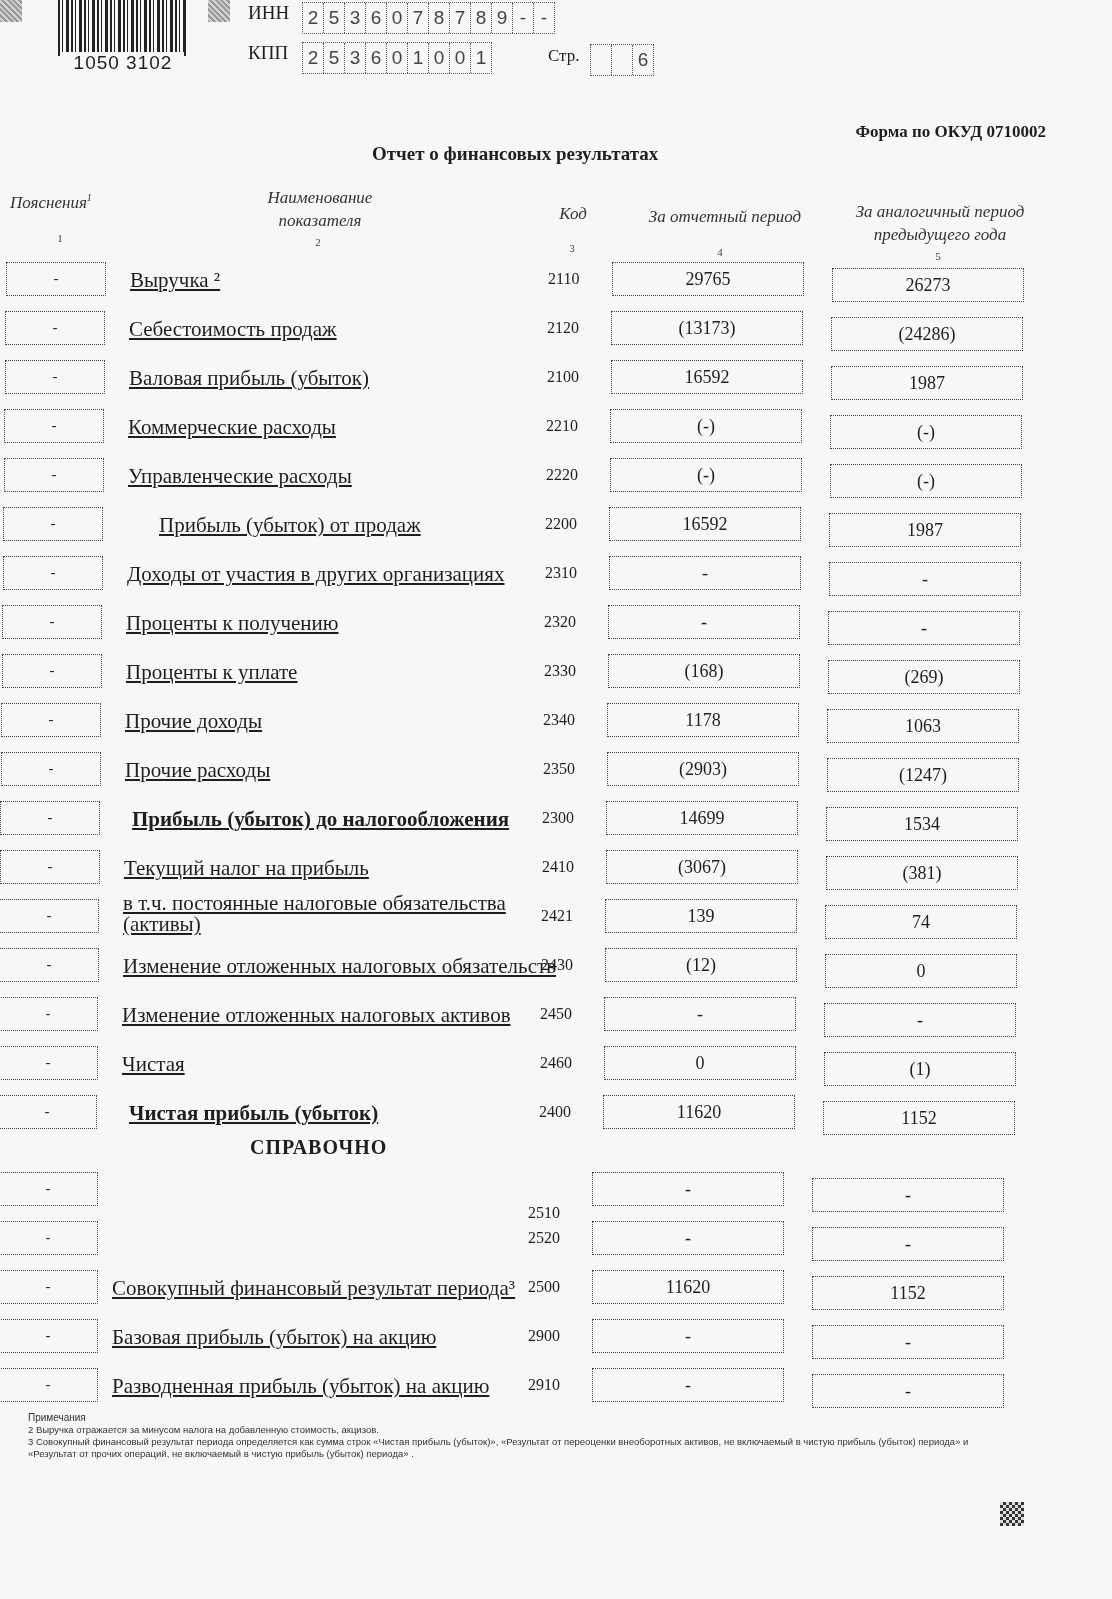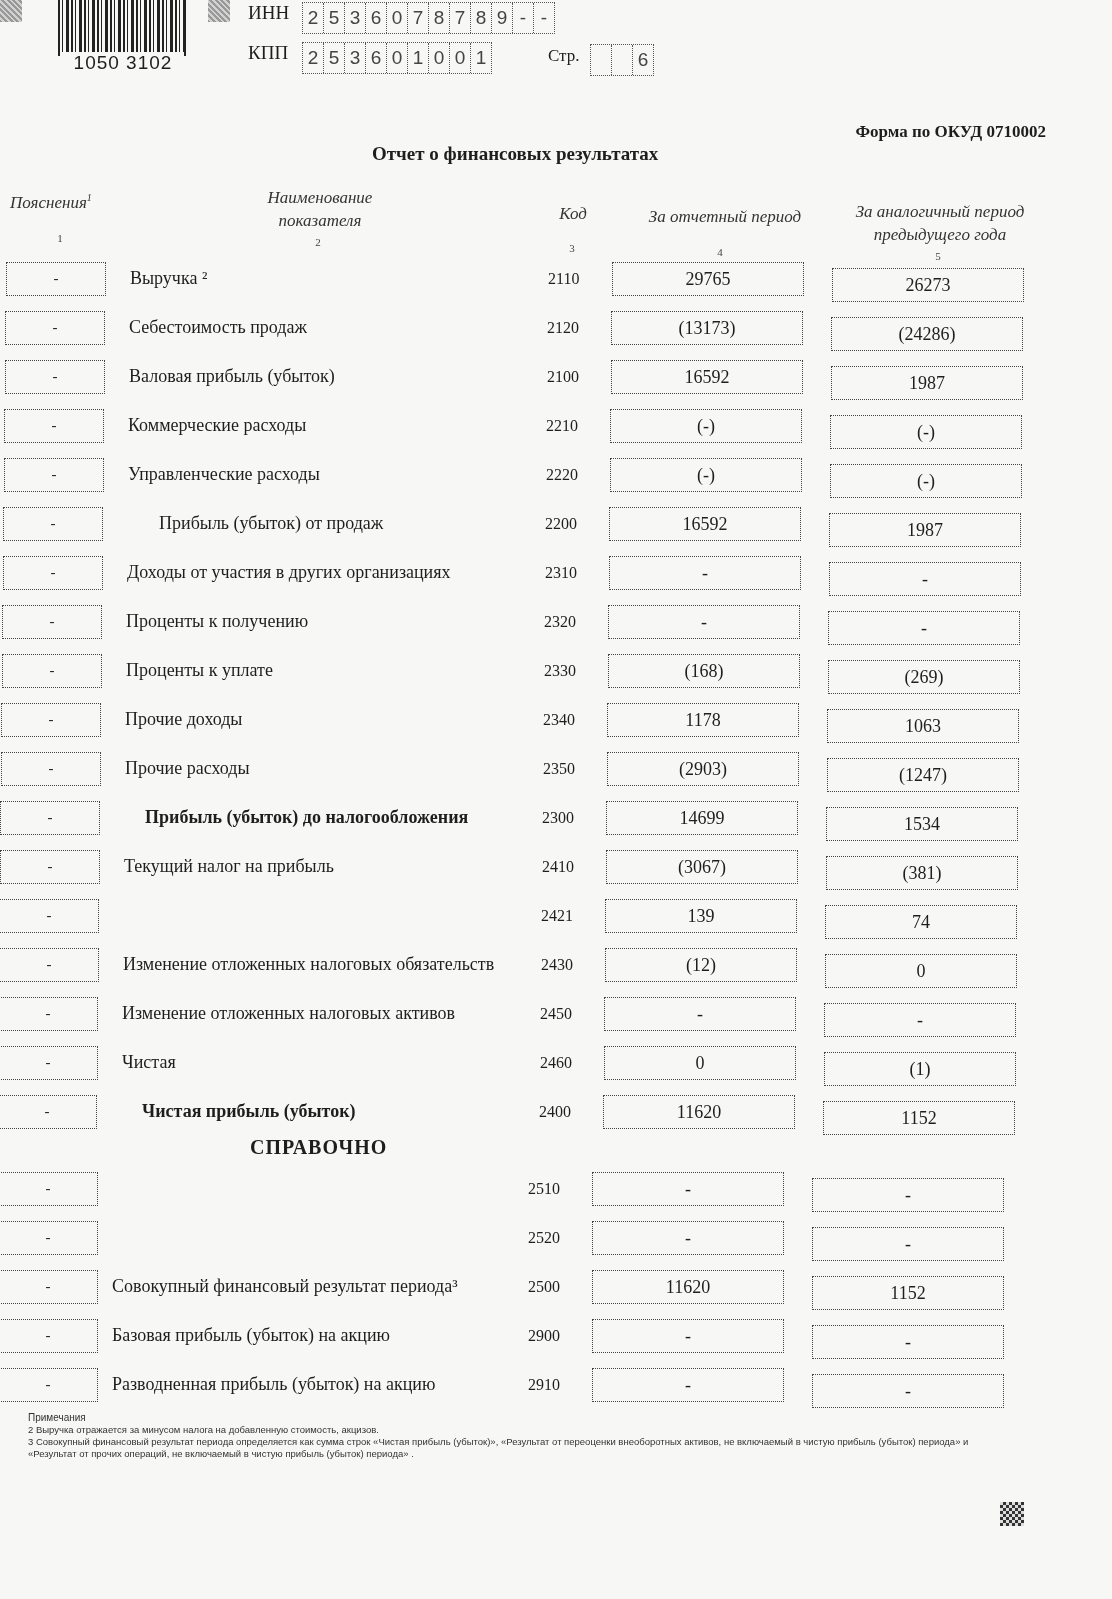--- a/index.html
+++ b/index.html
@@ -27,7 +27,7 @@
   .row { position: absolute; left: 0; width: 1112px; height: 40px; }
   .note-box { position: absolute; left: 6px; top: 0; width: 98px; height: 32px;
     border: 1px dotted #444; text-align: center; line-height: 30px; font-size: 15px; }
-  .rlabel { position: absolute; left: 130px; top: 6px; font-size: 18px; white-space: nowrap; }
+  .rlabel { position: absolute; left: 130px; top: 6px; font-size: 21px; white-space: nowrap; text-decoration: underline; }
   .rlabel.indent { left: 162px; }
   .rlabel.bold { font-weight: bold; left: 151px; }
   .rlabel.two { top: -6px; white-space: normal; width: 400px; line-height: 21px; }

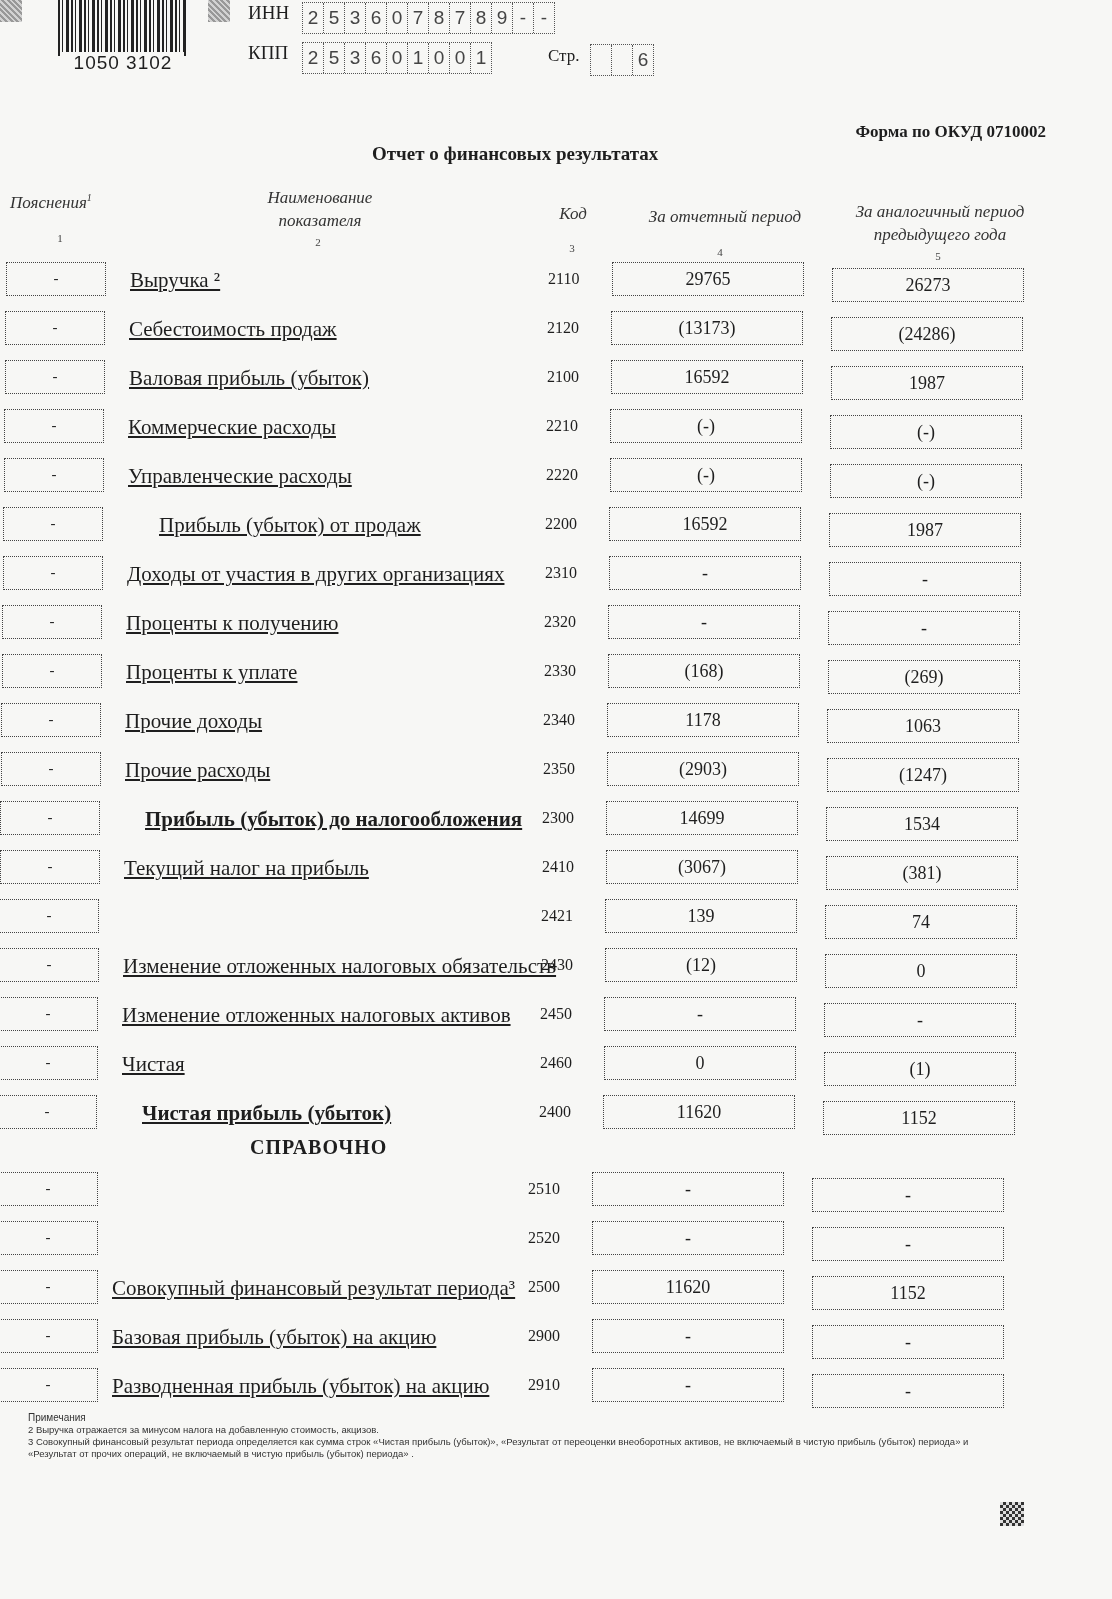--- a/index.html
+++ b/index.html
@@ -29,7 +29,7 @@
     border: 1px dotted #444; text-align: center; line-height: 30px; font-size: 15px; }
   .rlabel { position: absolute; left: 130px; top: 6px; font-size: 21px; white-space: nowrap; text-decoration: underline; }
   .rlabel.indent { left: 162px; }
-  .rlabel.bold { font-weight: bold; left: 151px; }
+  .rlabel.bold { font-weight: bold; left: 138px; }
   .rlabel.two { top: -6px; white-space: normal; width: 400px; line-height: 21px; }
   .code { position: absolute; left: 546px; top: 8px; font-size: 16px; }
   .val { position: absolute; top: 0; width: 190px; height: 32px; border: 1px dotted #444;

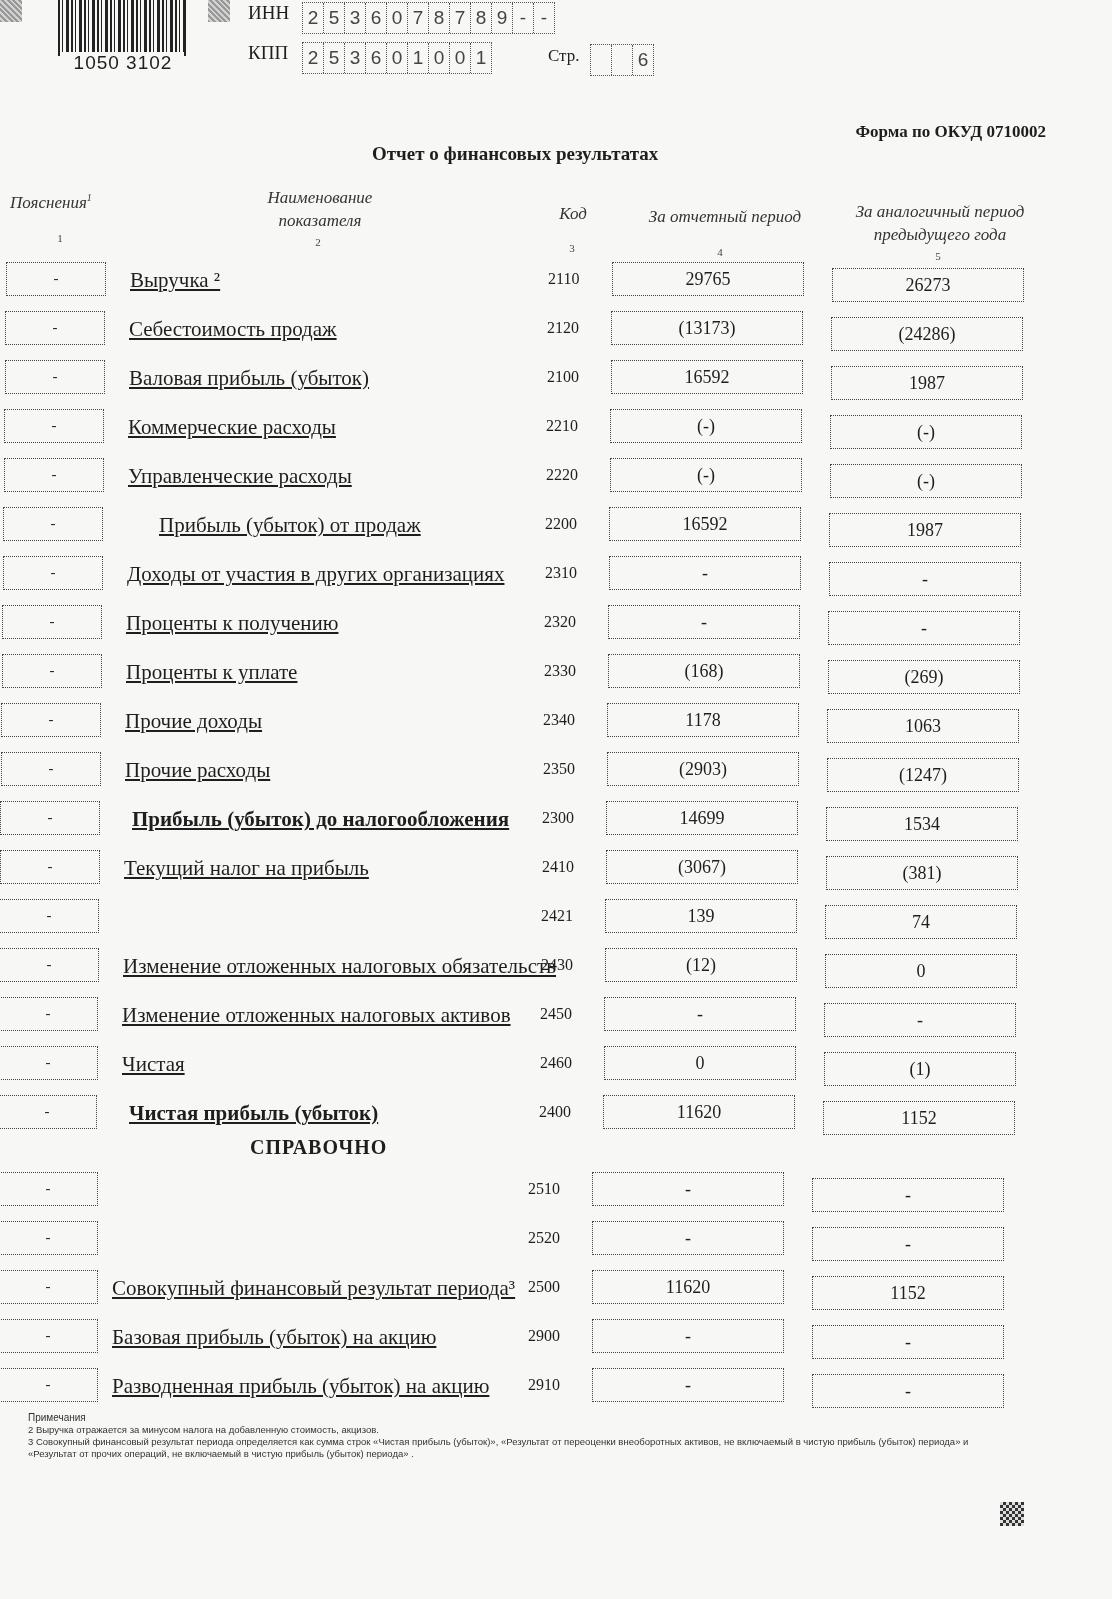--- a/index.html
+++ b/index.html
@@ -202,6 +202,7 @@
     </div>
     <div class="row" style="top: 899px;">
       <div class="note-box" style="left:-1px">-</div>
+      <div class="rlabel two" style="margin-left:-7px">в т.ч. постоянные налоговые обязательства (активы)</div>
       <div class="code" style="left:541px">2421</div>
       <div class="val v4" style="left:605px">139</div>
       <div class="val v5" style="left:825px">74</div>

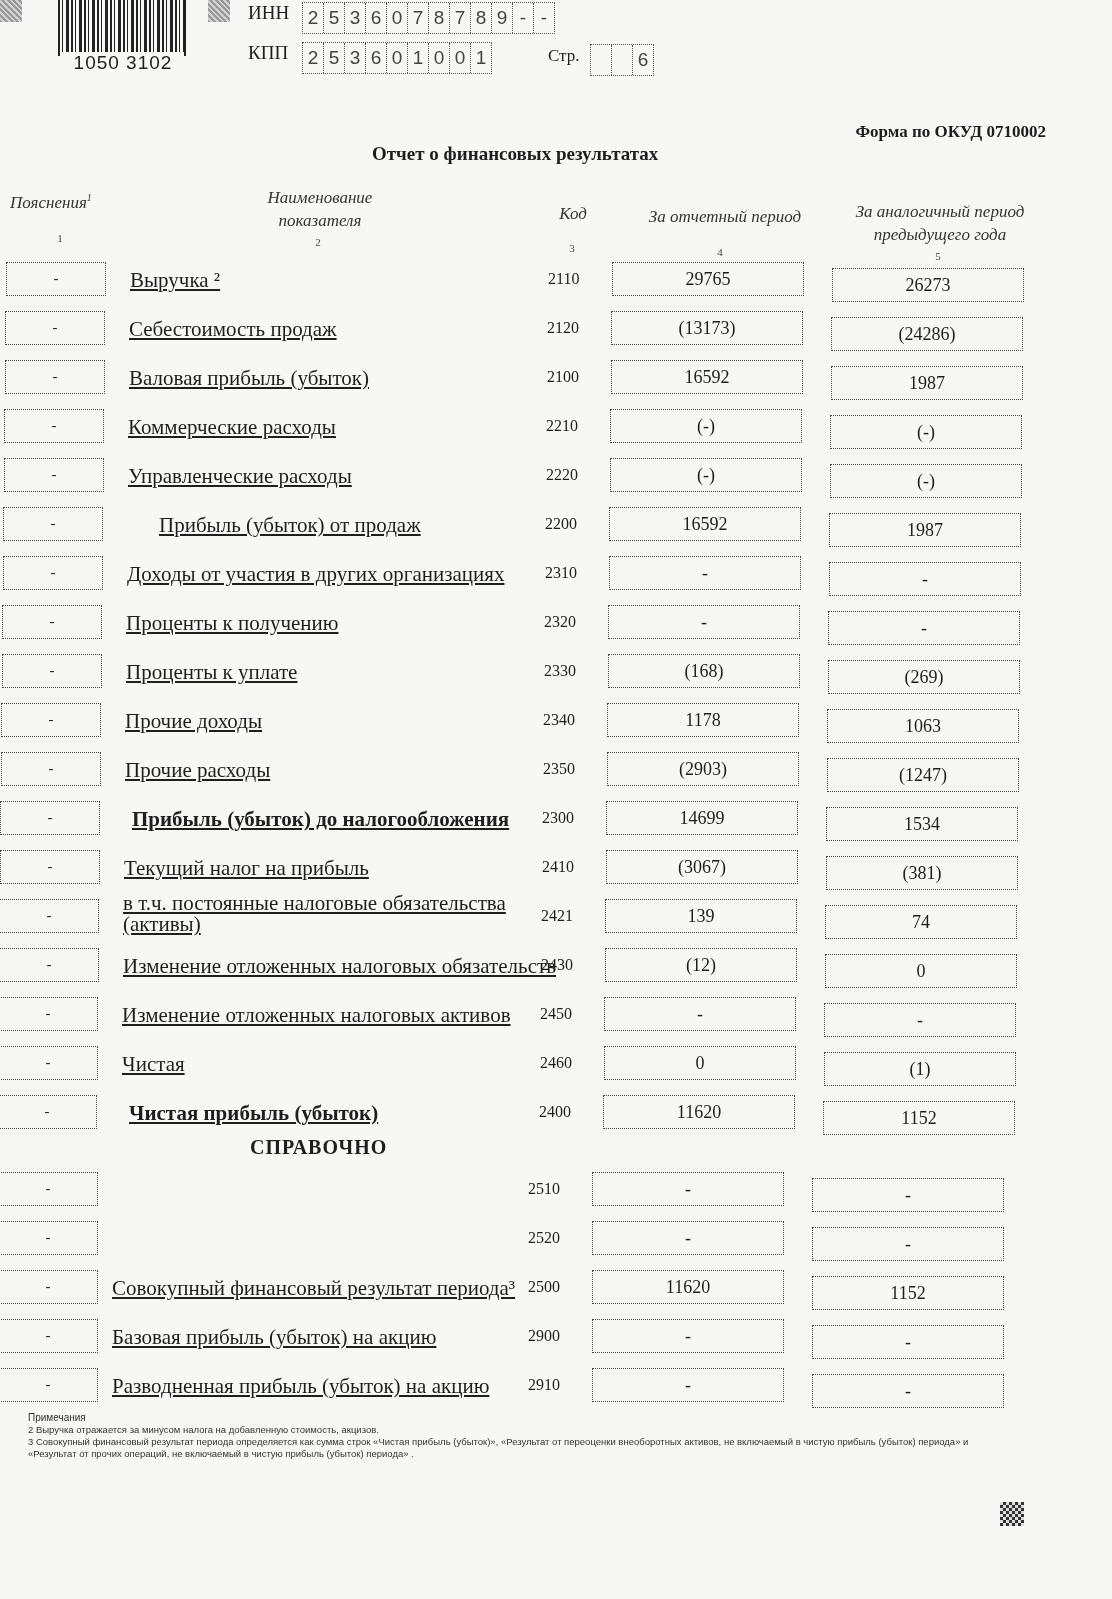--- a/index.html
+++ b/index.html
@@ -242,7 +242,7 @@
 <div id="ref-rows-container">
     <div class="row" style="top: 1172px;">
       <div class="note-box" style="left: -2px;">-</div>
-      <div class="code" style="left: 528px;">2510</div>
+      <div class="code" style="left: 528px; margin-top: 24px;">2510</div>
       <div class="val v4" style="left: 592px;">-</div>
       <div class="val v5" style="left: 812px;">-</div>
     </div>

